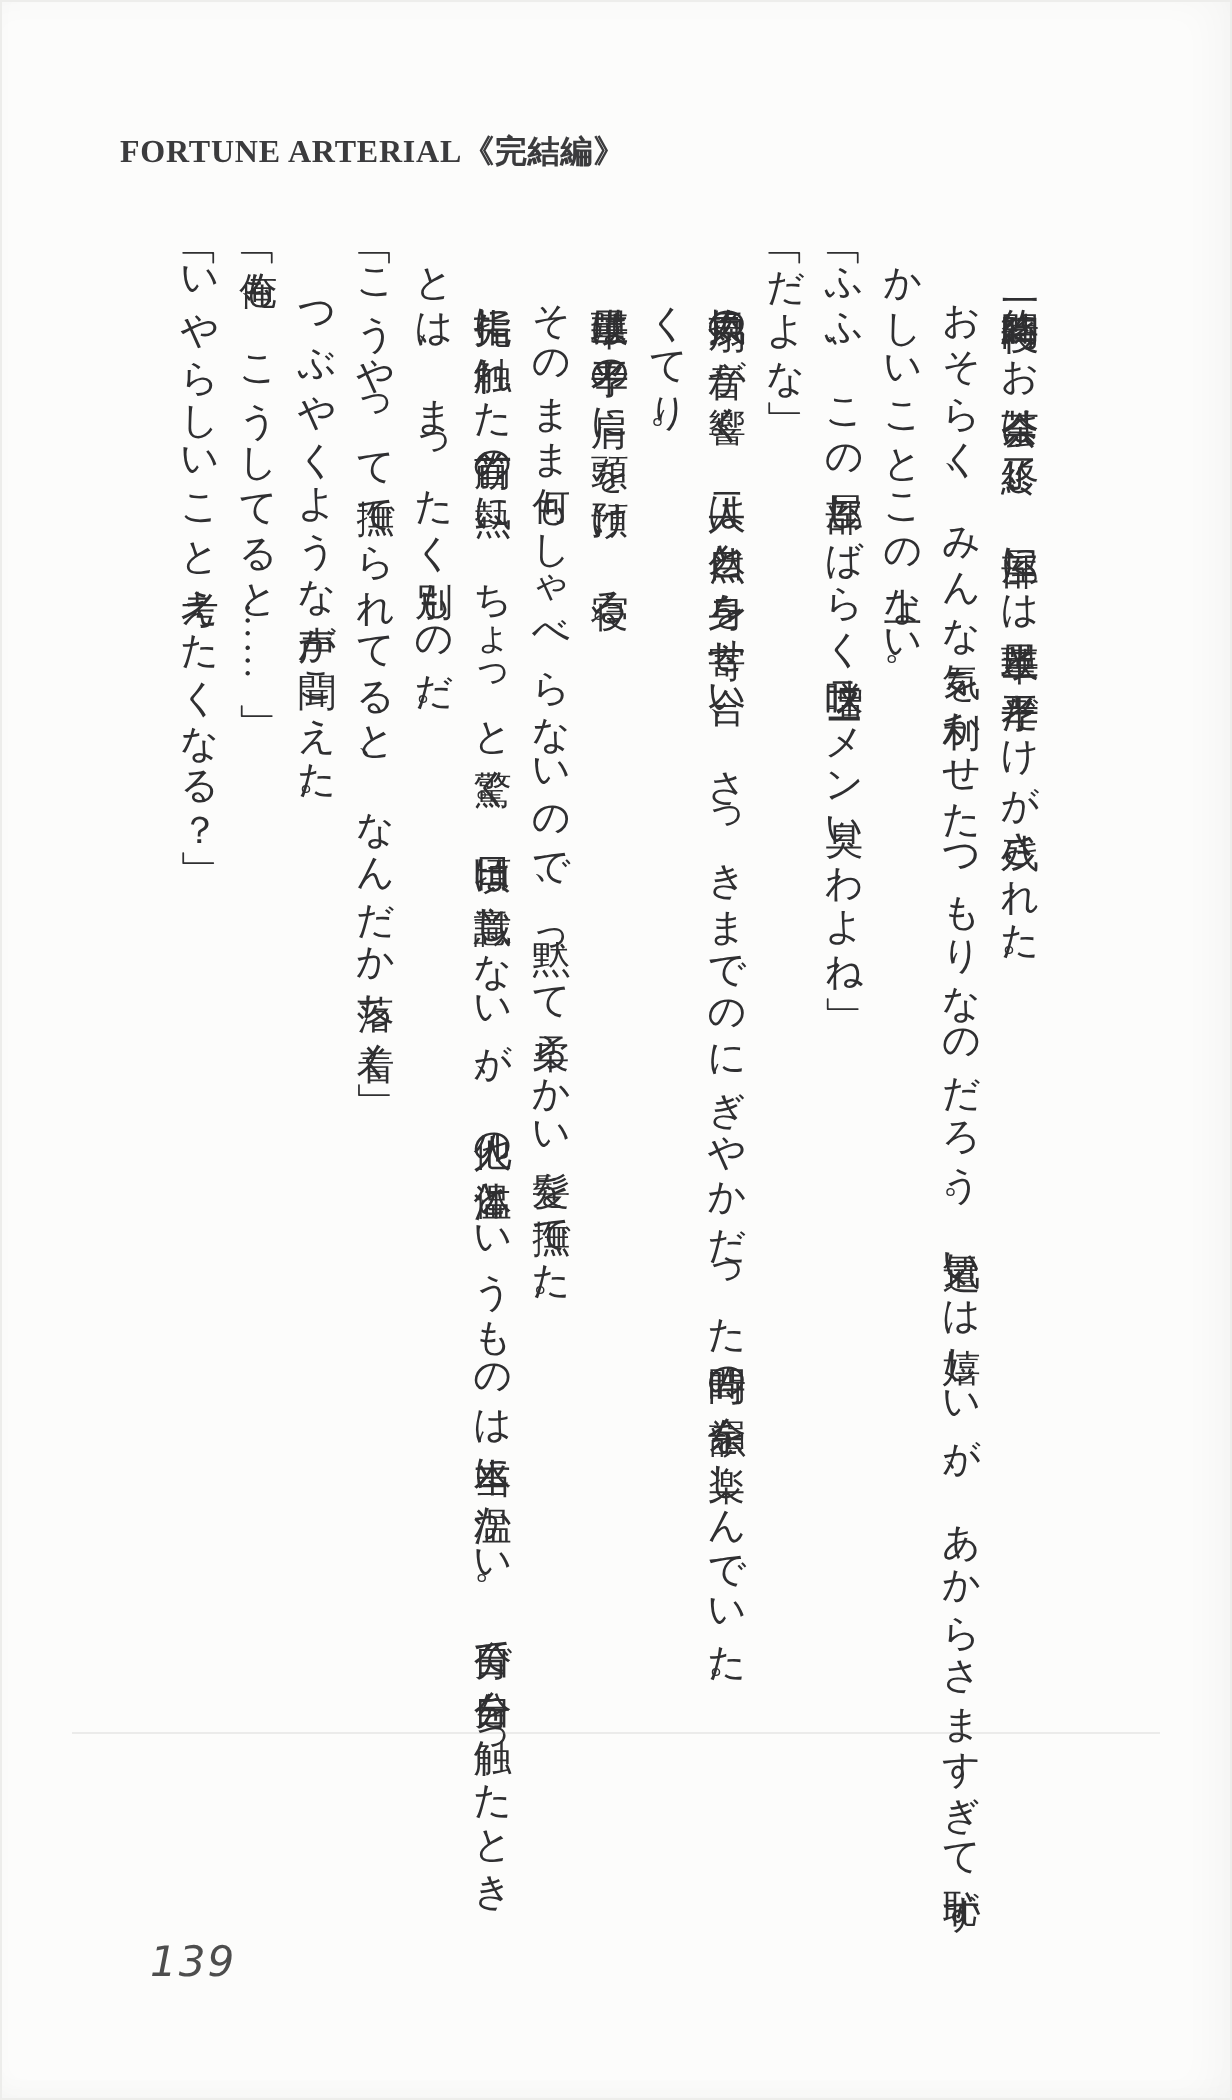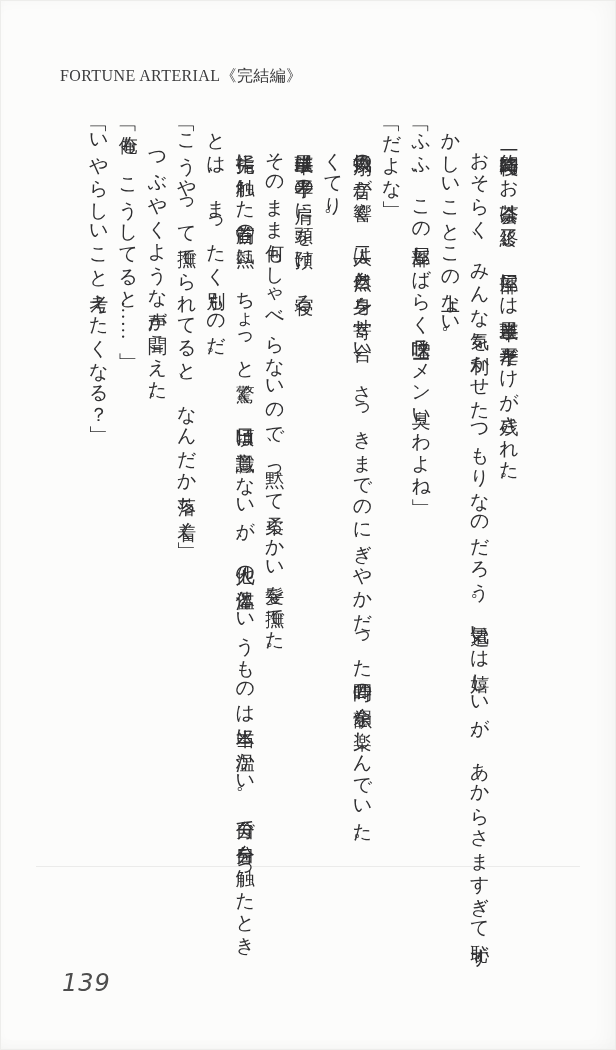--- a/index.html
+++ b/index.html
@@ -33,6 +33,7 @@
     letter-spacing: 0.4px;
     color: var(--header_ink);
     white-space: nowrap;
+    font-weight: bold;
   }
   .text-body {
     position: absolute;

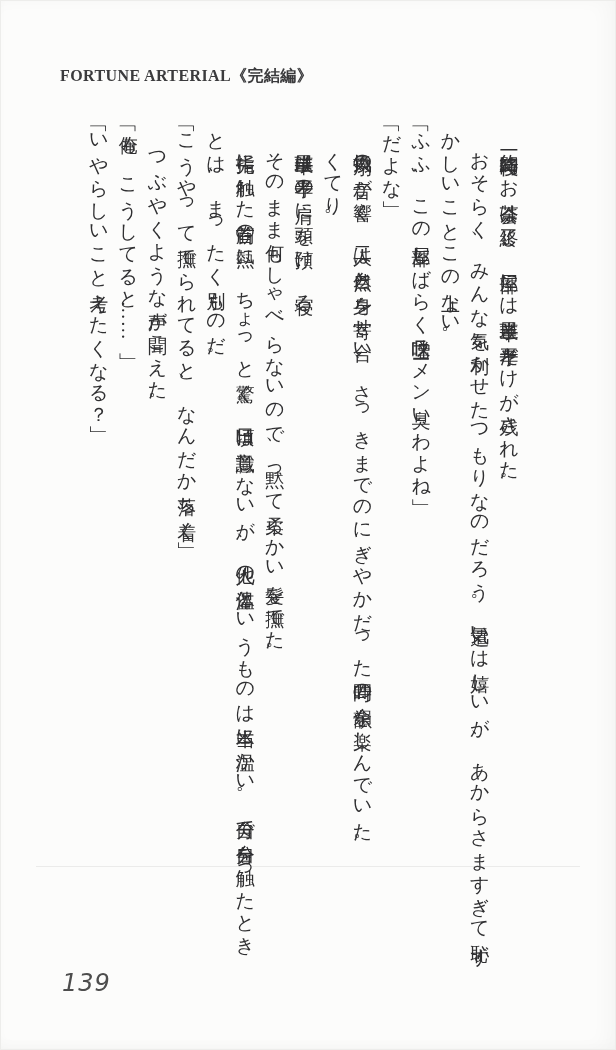--- a/index.html
+++ b/index.html
@@ -64,10 +64,10 @@
   }
   .page-number {
     position: absolute;
-    left: 62px; top: 969px;
+    left: 75px; top: 969px;
     font-family: "DejaVu Sans", "Liberation Sans", sans-serif;
     font-style: italic;
-    font-size: 24px;
+    font-size: 21px;
     letter-spacing: 1px;
     color: var(--page_number_ink);
   }

